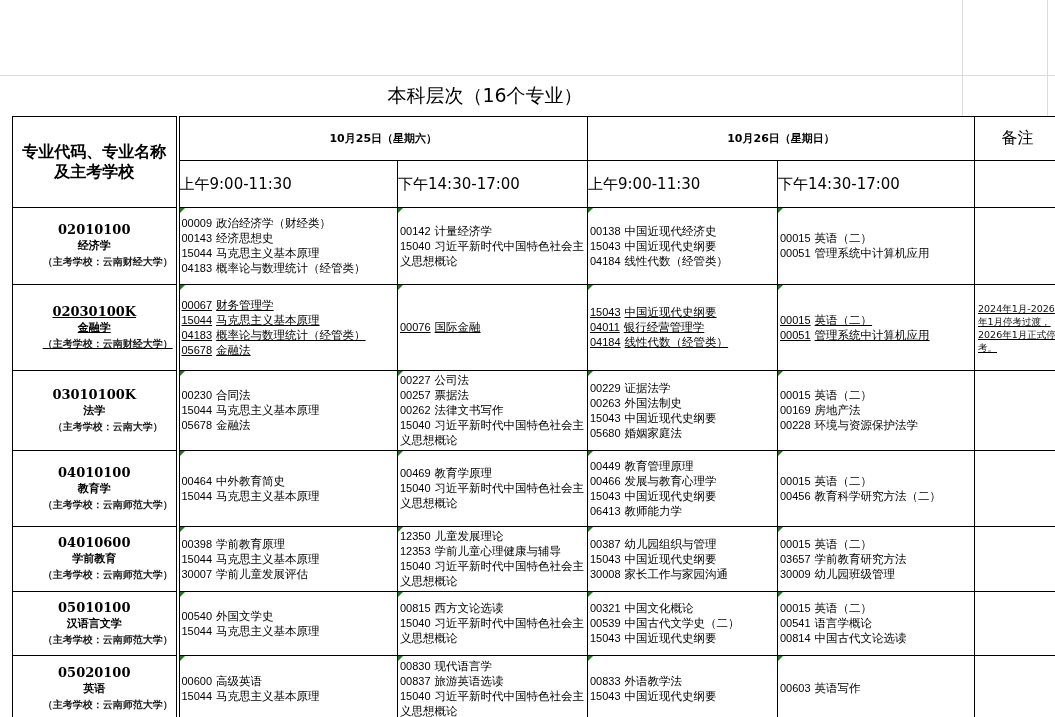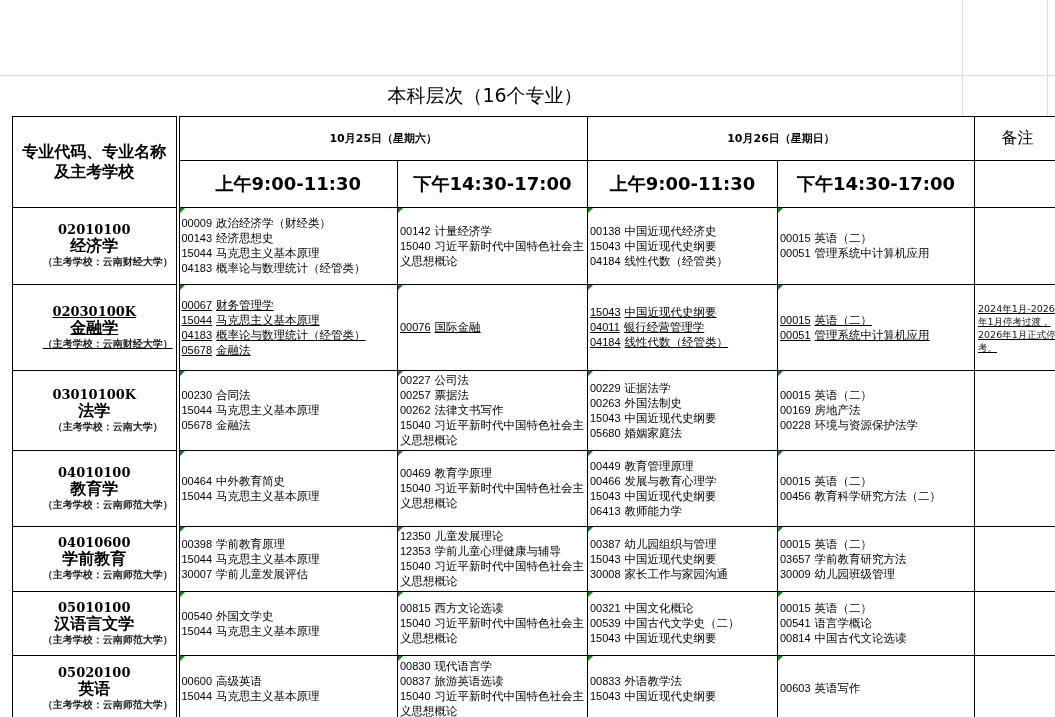--- a/index.html
+++ b/index.html
@@ -18,7 +18,7 @@
   table.sched td { border: 1.5px solid #000; padding: 0; vertical-align: middle; position: relative; }
   table.sched td.major { border-right: 4px double #000; text-align: center; }
   .hdr-date { font-size: 11px; font-weight: bold; text-align: center; height: 43px; }
-  .hdr-time { font-size: 18px; font-weight: bold; text-align: center; height: 46px; }
+  .hdr-time { font-size: 15px; font-weight: normal; text-align: left; height: 46px; }
   .hdr-major { font-size: 16px; font-weight: bold; text-align: center; line-height: 20px; }
   .hdr-note { font-size: 16px; text-align: center; }
   .m-code { font-family: "DejaVu Serif", "Liberation Serif", serif; font-weight: bold; font-size: 13px; line-height: 16px; }

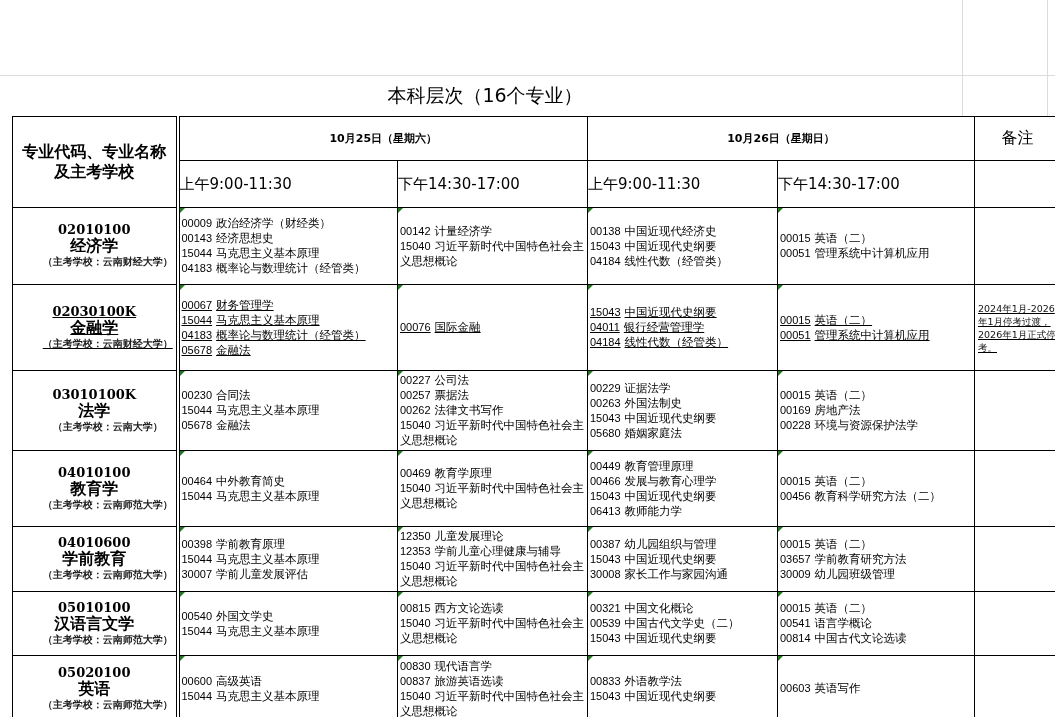--- a/index.html
+++ b/index.html
@@ -22,7 +22,7 @@
   .hdr-major { font-size: 16px; font-weight: bold; text-align: center; line-height: 20px; }
   .hdr-note { font-size: 16px; text-align: center; }
   .m-code { font-family: "DejaVu Serif", "Liberation Serif", serif; font-weight: bold; font-size: 13px; line-height: 16px; }
-  .m-name { font-weight: bold; font-size: 16px; line-height: 16px; }
+  .m-name { font-weight: bold; font-size: 11px; line-height: 16px; }
   .m-school { font-weight: bold; font-size: 10px; line-height: 16px; color: #222; padding-left: 27px; }
   .cell-courses { font-size: 11.5px; line-height: 15px; padding: 0 2px 0 2px !important; text-align: left; }
   .course { display: block; white-space: normal; }

